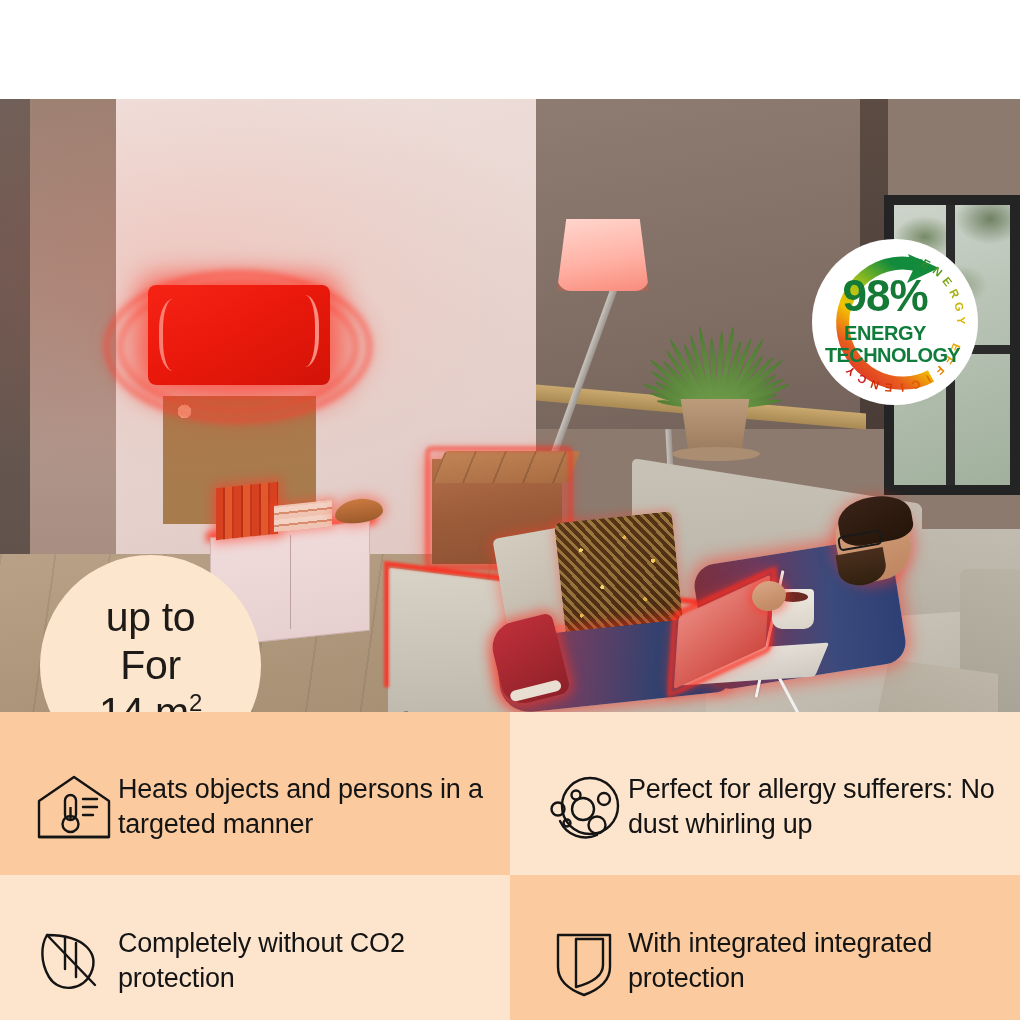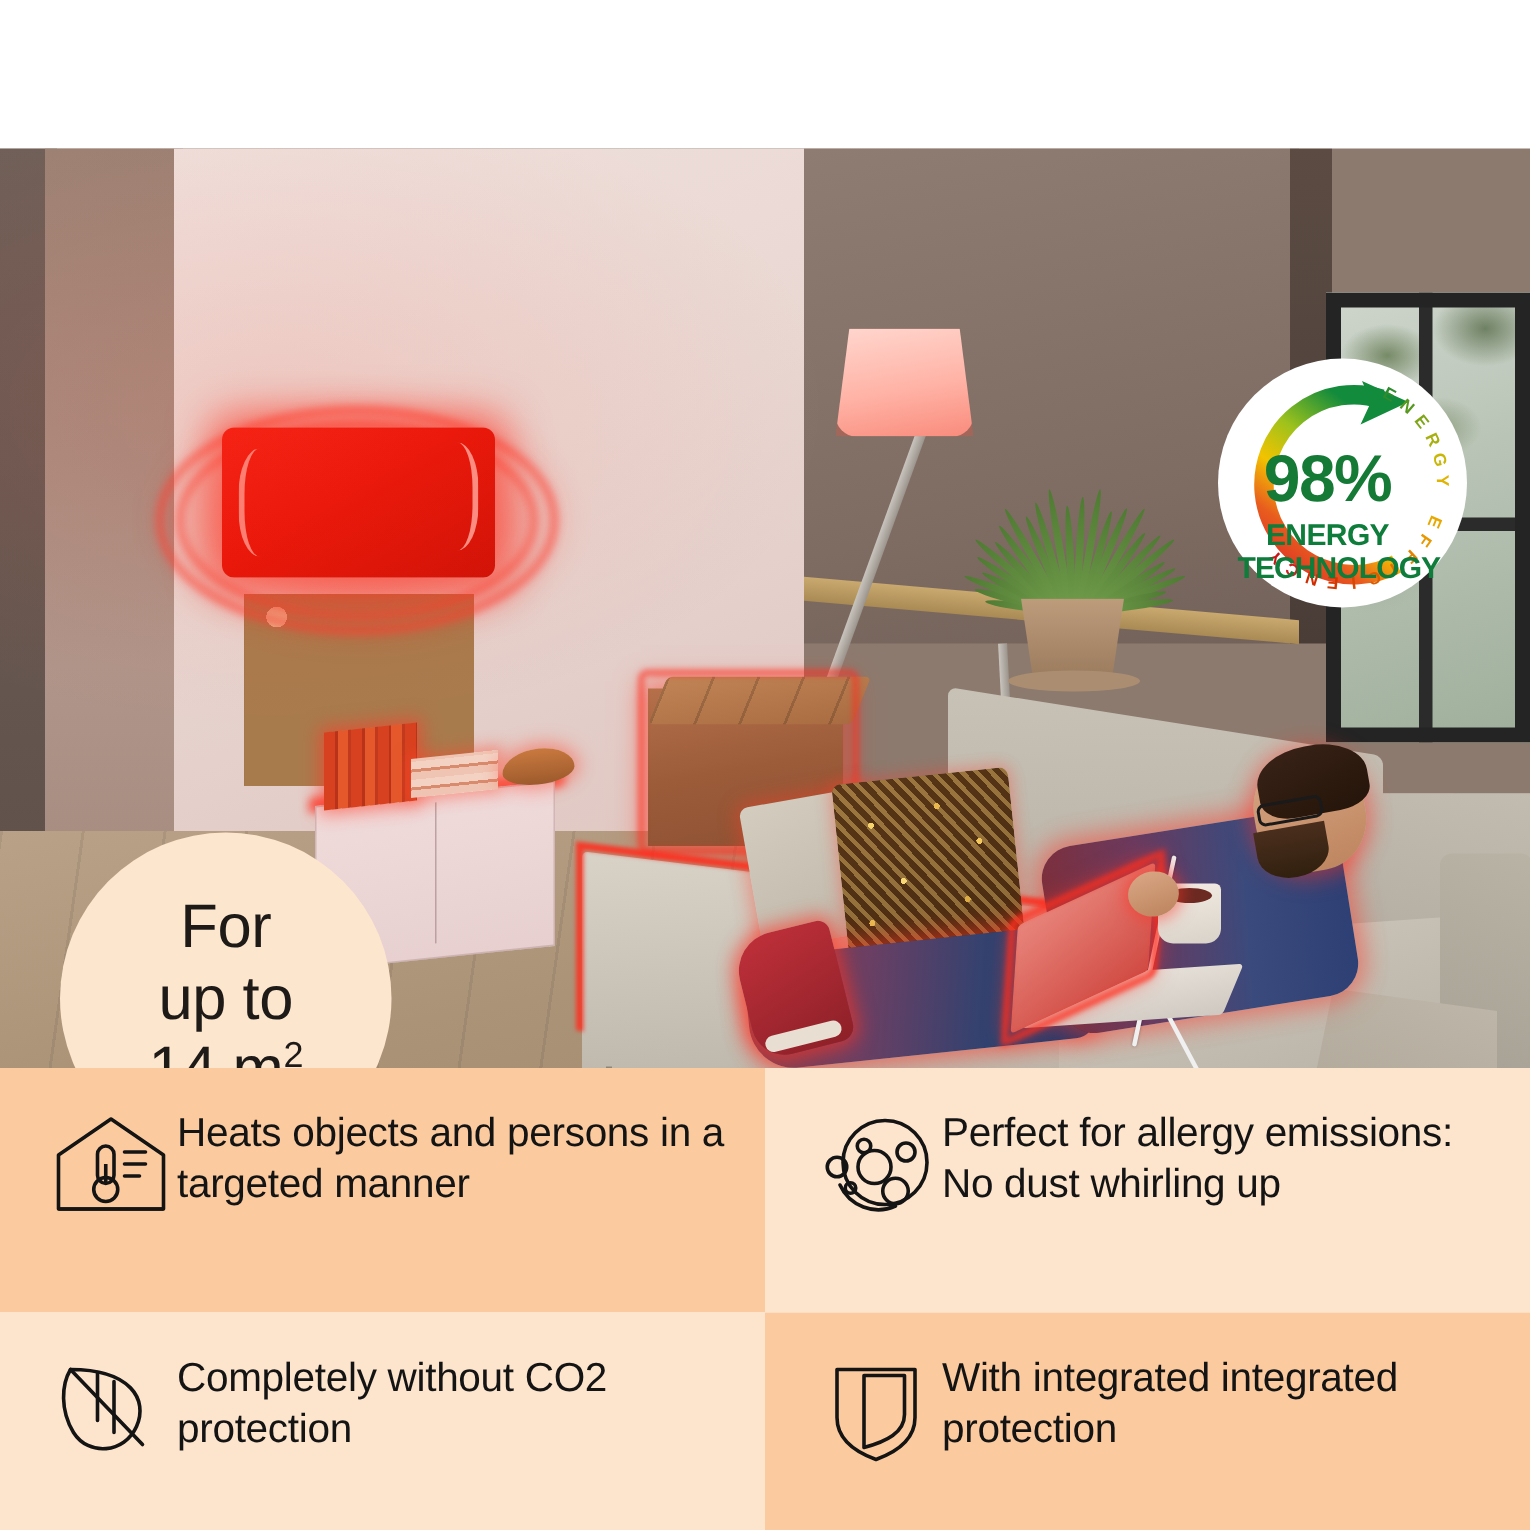--- a/index.html
+++ b/index.html
@@ -604,7 +604,7 @@
             <text x="39.84" y="133.05" text-anchor="middle" dominant-baseline="central" font-size="11.5" font-weight="bold" font-family="&quot;Liberation Sans&quot;, sans-serif" fill="#C81414" transform="rotate(222.00 39.84 133.05)">Y</text>
           </g>
       </svg>
-      <div style="position:absolute;left:14px;top:60px;width:120px;text-align:center;">
+      <div style="position:absolute;left:14px;top:36px;width:120px;text-align:center;">
         <div style="font-size:44px;font-weight:bold;color:#147A36;line-height:1;letter-spacing:-1px;">98%</div>
         <div style="font-size:20px;font-weight:bold;color:#0E7C3A;line-height:1.12;margin-top:4px;letter-spacing:-0.4px;">ENERGY</div>
         <div style="font-size:20px;font-weight:bold;color:#0E7C3A;line-height:1.12;letter-spacing:-0.6px;">TECHNOLOGY</div>

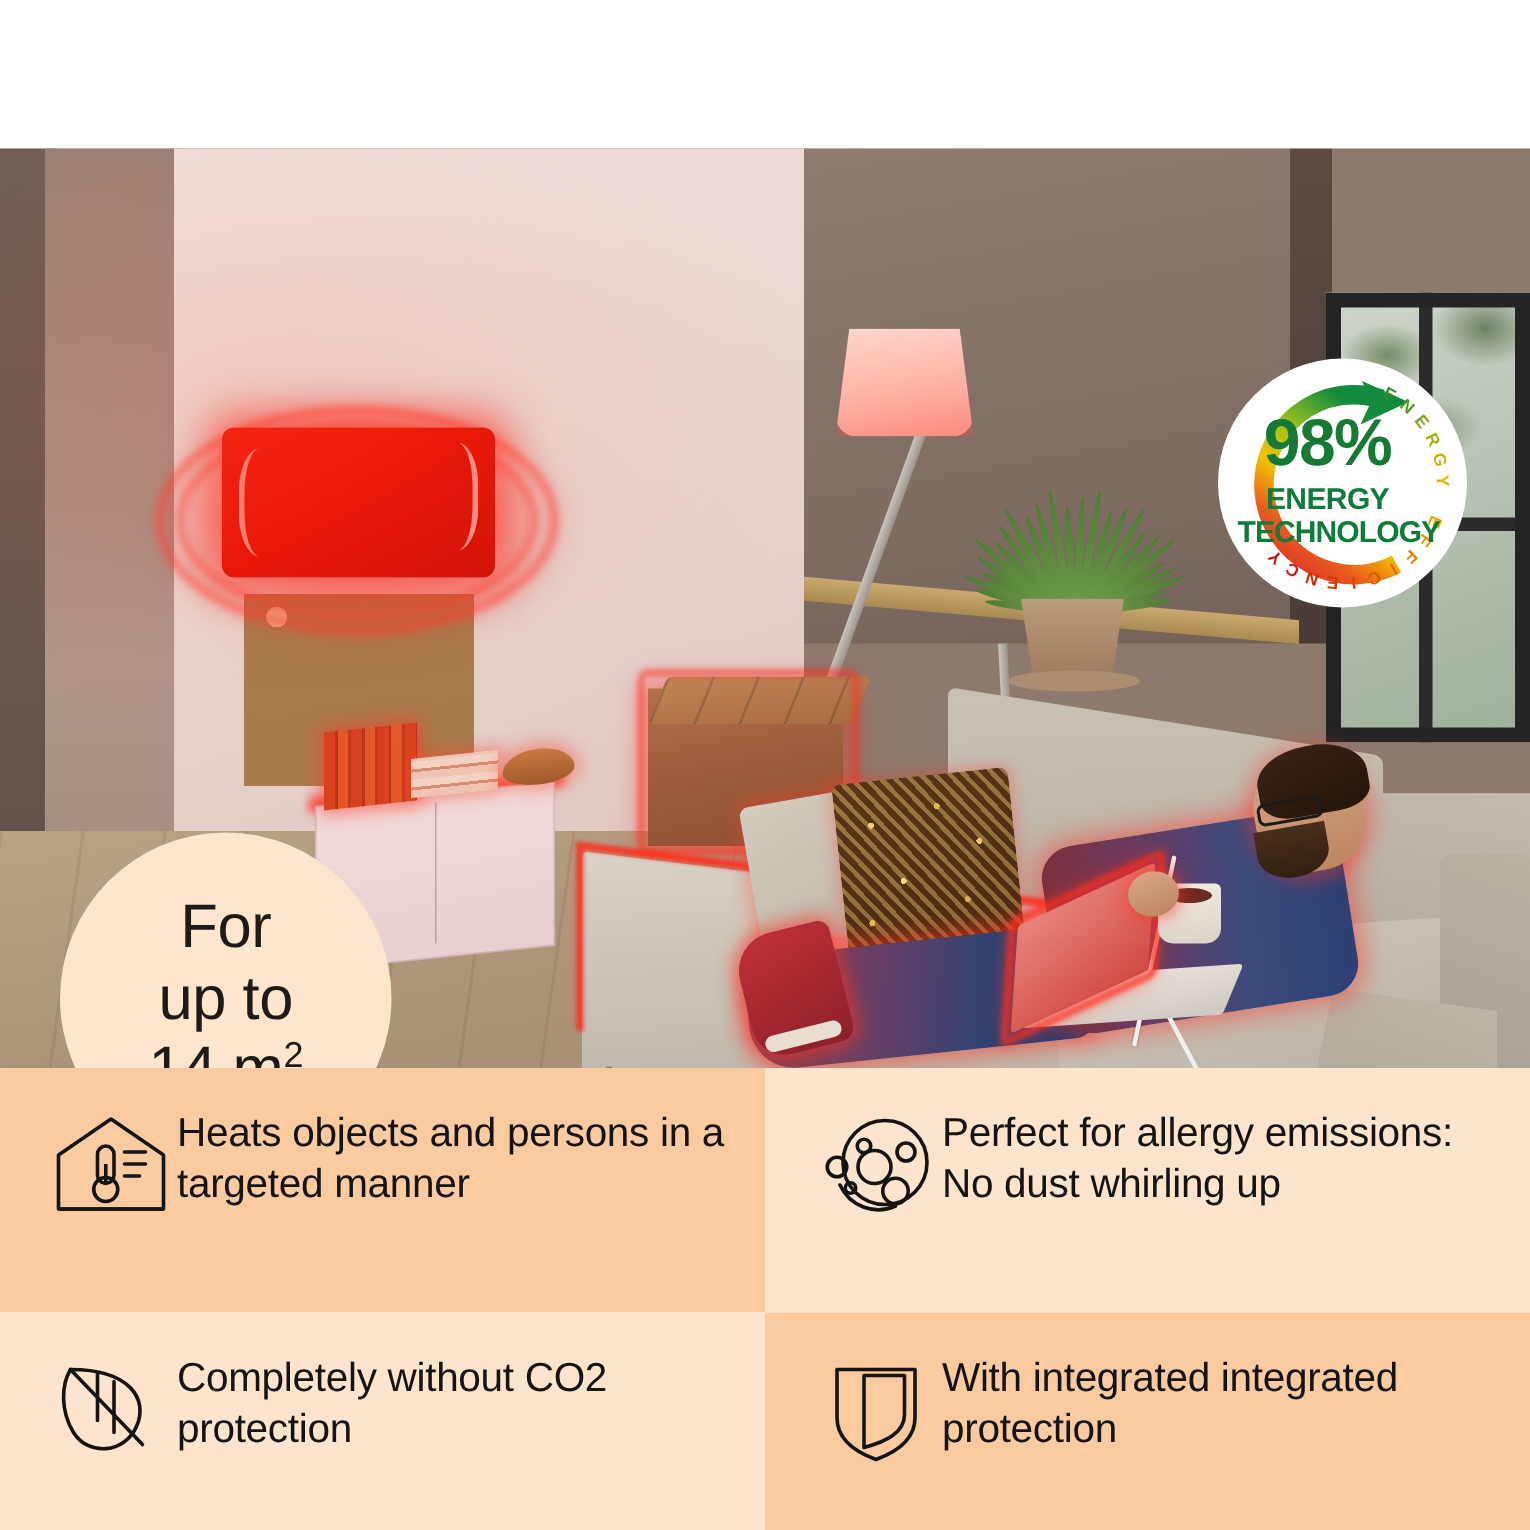--- a/index.html
+++ b/index.html
@@ -613,8 +613,8 @@
 
     <div class="area-bubble">
       <div class="txt">
+        <div>up to</div>
         <div>For</div>
-        <div>up to</div>
         <div>
           <span>14 m</span><sup>2</sup>
         </div>

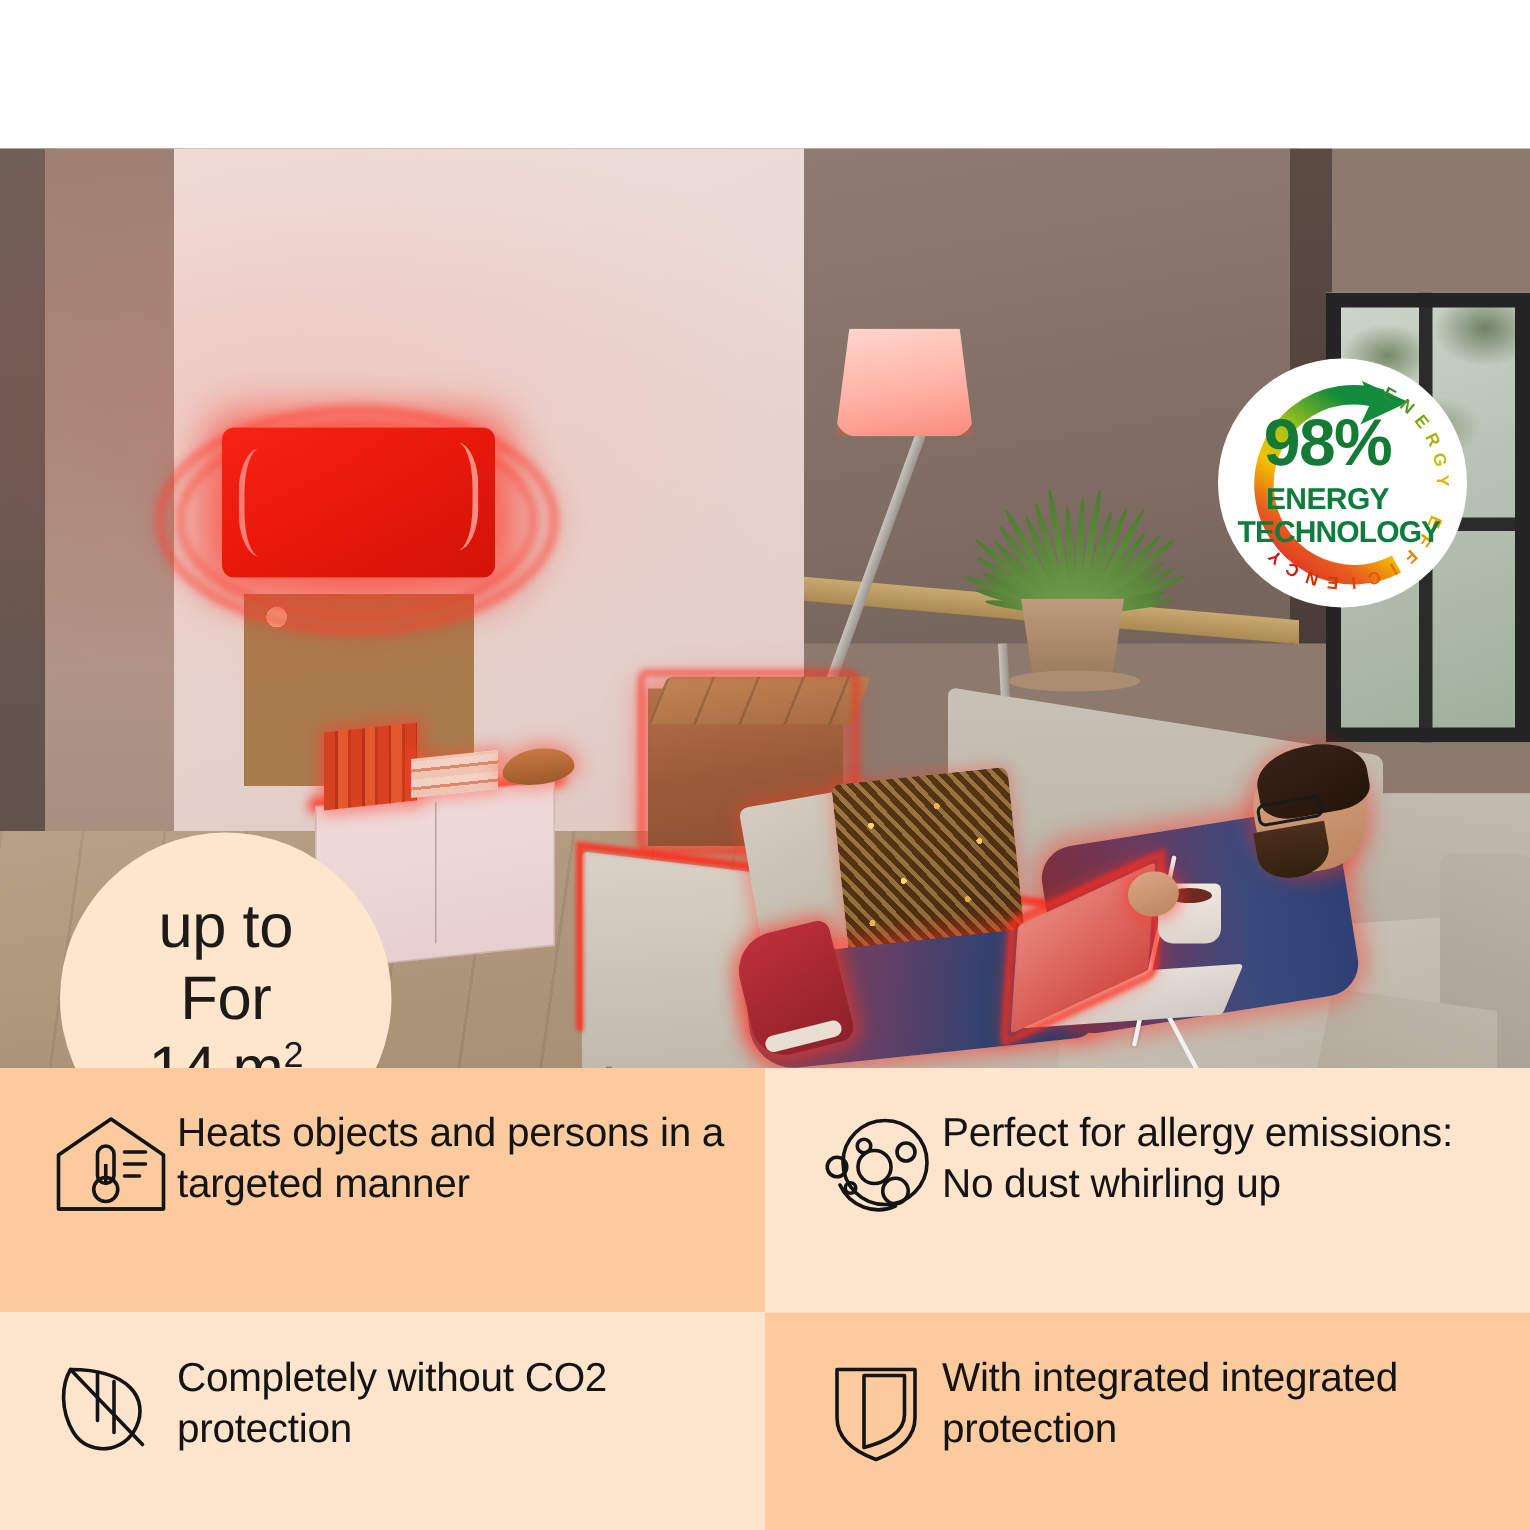--- a/index.html
+++ b/index.html
@@ -445,7 +445,7 @@
     position:absolute; left:0; top:712px; width:1020px; height:308px;
     display:grid; grid-template-columns:510px 510px; grid-template-rows:163px 145px;
   }
-  .card { display:flex; align-items:flex-start; padding:24px 16px 0 30px; }
+  .card { display:flex; align-items:center; padding:24px 16px 0 30px; }
   .card.dark { background:#fbcb9f; }
   .card.light { background:#fde4cd; }
   .card-icon {

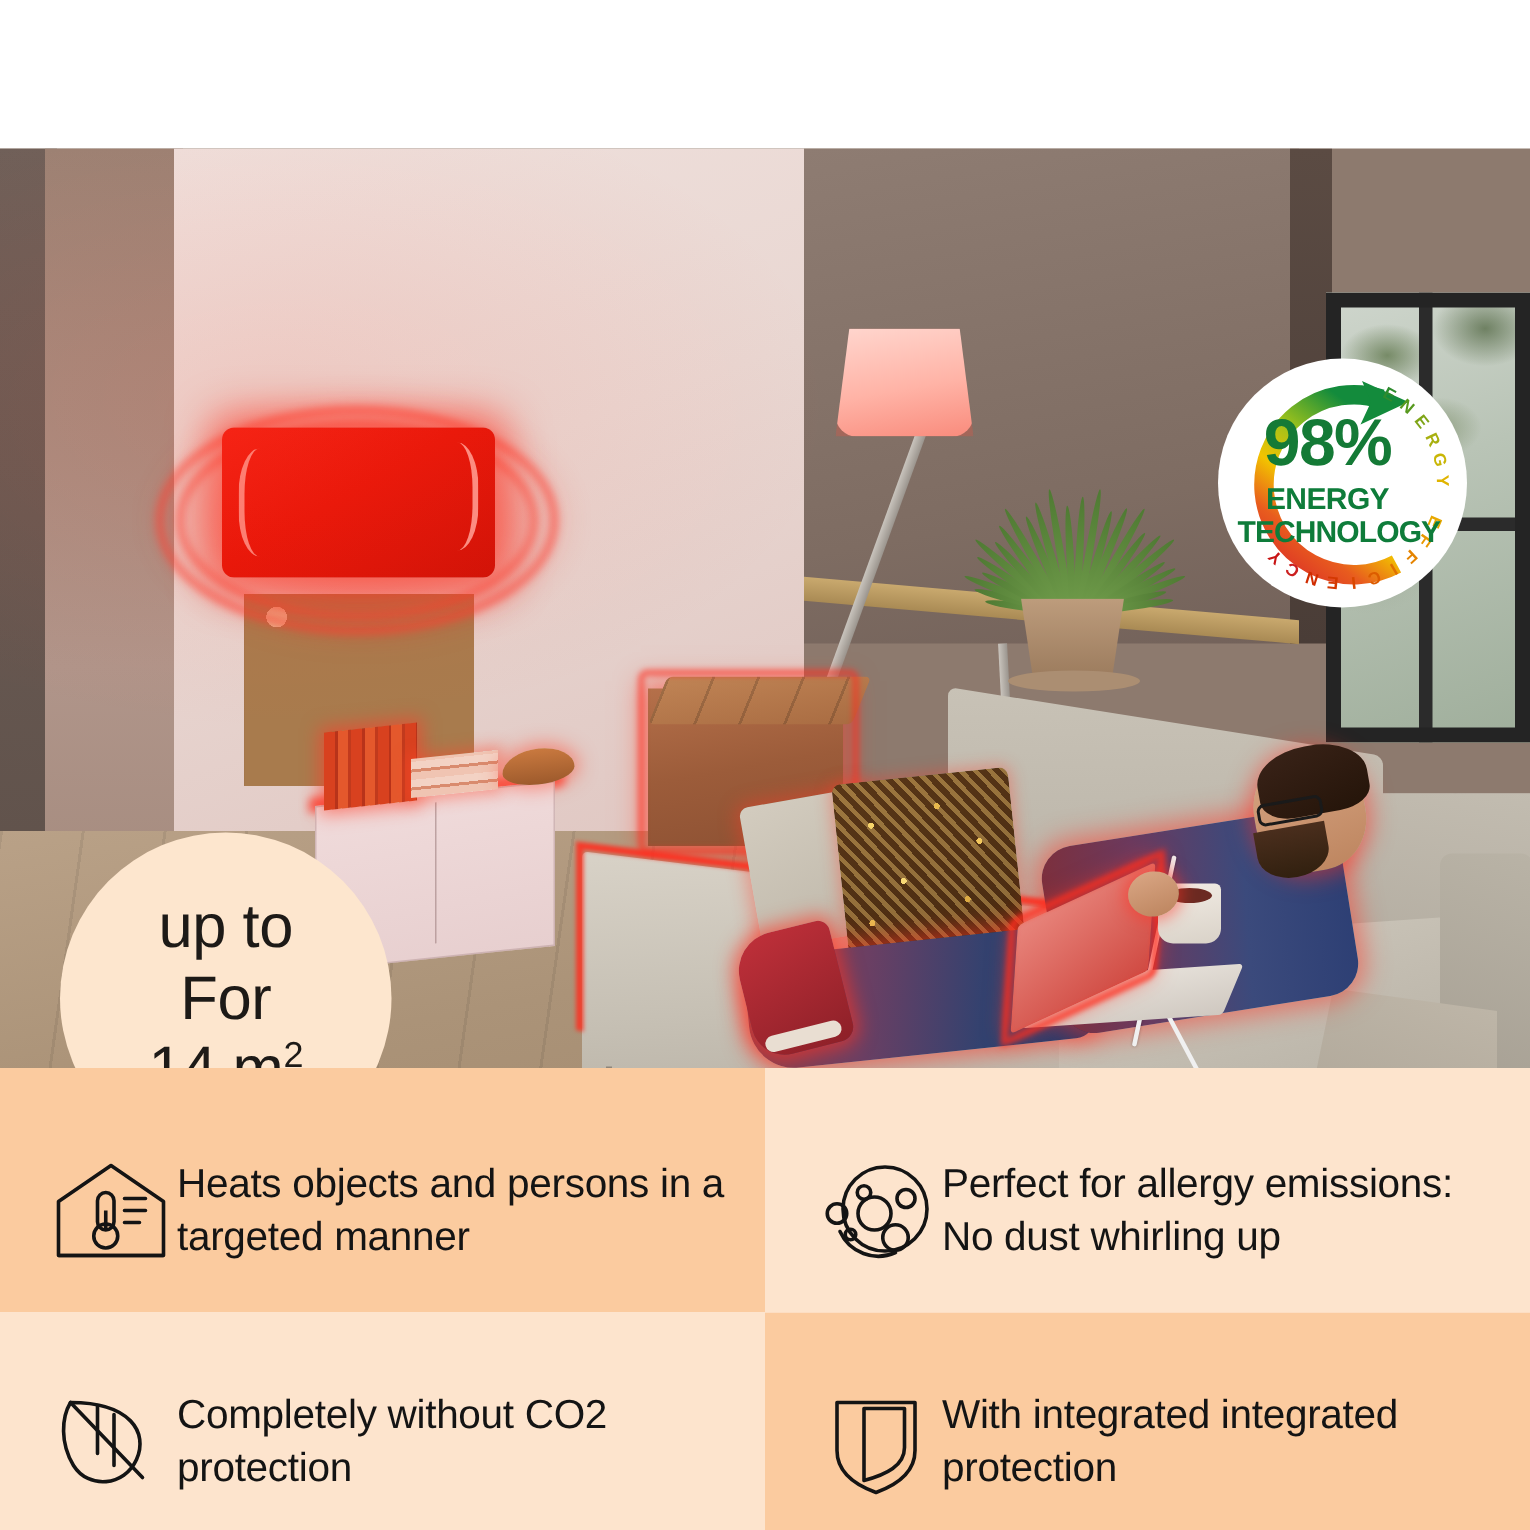--- a/index.html
+++ b/index.html
@@ -651,7 +651,7 @@
           <path d="M15 48 A 28 28 0 0 0 52 62" stroke-linecap="round"></path>
         </svg>
       </div>
-      <div class="card-text">Perfect for allergy emissions: No dust whirling up</div>
+      <div class="card-text">Perfect for allergy sufferers: No dust whirling up</div>
     </div>
 
     <div class="card light">

